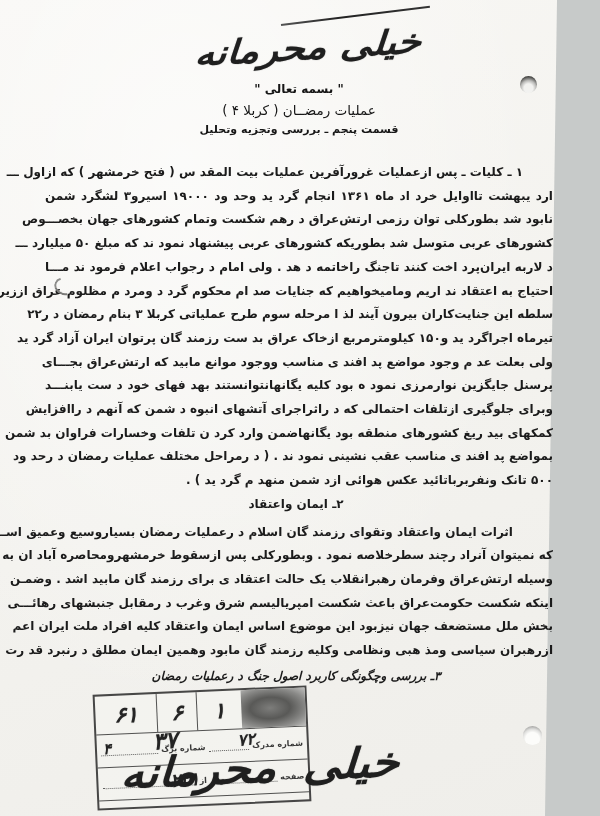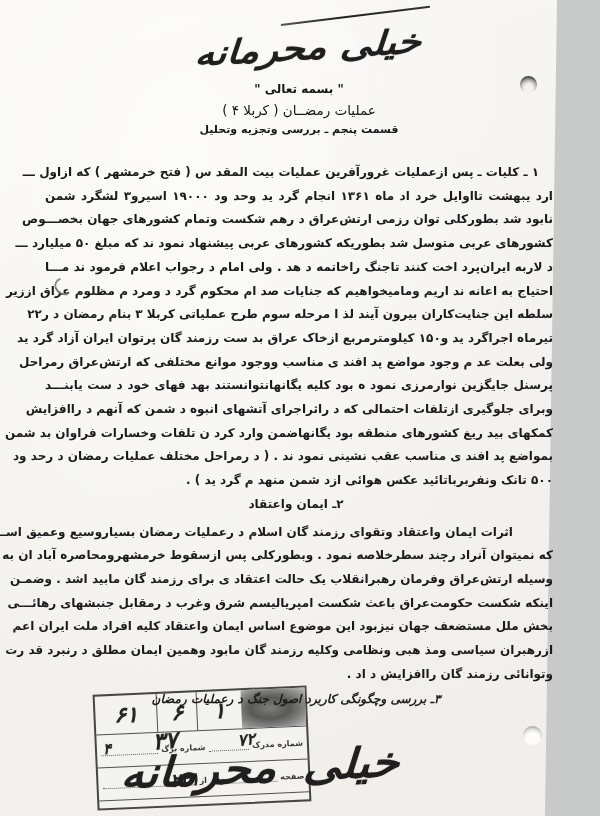--- a/index.html
+++ b/index.html
@@ -53,7 +53,7 @@
   .bline{line-height:23.7px;text-align:justify;text-align-last:justify;
     text-justify:inter-word;white-space:nowrap;}
   .bline.short{text-align:right;text-align-last:right;}
-  .bline.ind1{padding-right:14px;}
+  .bline.ind1{padding-right:30px;}
   .bline.ind2{padding-right:40px;}
   .sec-head{line-height:23.7px;text-align:center;padding-right:6px;}
   .p2{margin-top:4px;}

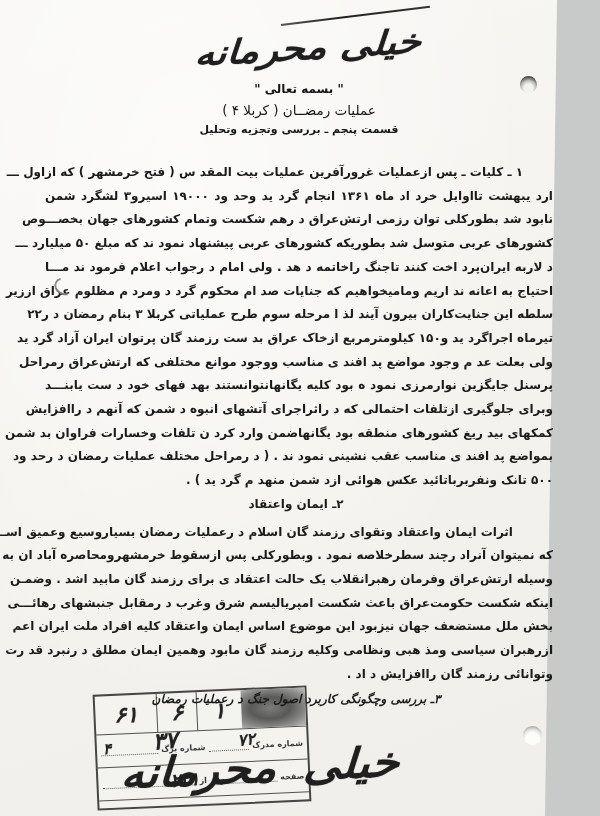--- a/index.html
+++ b/index.html
@@ -125,7 +125,7 @@
     <div class="bline">نابود شد بطورکلی توان رزمی ارتش‌عراق د رهم شکست وتمام کشورهای جهان بخصـــوص</div>
     <div class="bline">کشورهای عربی متوسل شد بطوریکه کشورهای عربی پیشنهاد نمود ند که مبلغ ۵۰ میلیارد ـــ</div>
     <div class="bline">د لاربه ایران‌پرد اخت کنند تاجنگ راخاتمه د هد . ولی امام د رجواب اعلام فرمود ند مـــا</div>
-    <div class="bline">احتیاج به اعانه ند اریم ومامیخواهیم که جنایات صد ام محکوم گرد د ومرد م مظلوم عراق اززیر</div>
+    <div class="bline">احتیاج به اعتقاد ند اریم ومامیخواهیم که جنایات صد ام محکوم گرد د ومرد م مظلوم عراق اززیر</div>
     <div class="bline">سلطه این جنایت‌کاران بیرون آیند لذ ا مرحله سوم طرح عملیاتی کربلا ۳ بنام رمضان د ر۲۲</div>
     <div class="bline">تیرماه اجراگرد ید و۱۵۰ کیلومترمربع ازخاک عراق بد ست رزمند گان پرتوان ایران آزاد گرد ید</div>
     <div class="bline">ولی بعلت عد م وجود مواضع پد افند ی مناسب ووجود موانع مختلفی که ارتش‌عراق رمراحل</div>

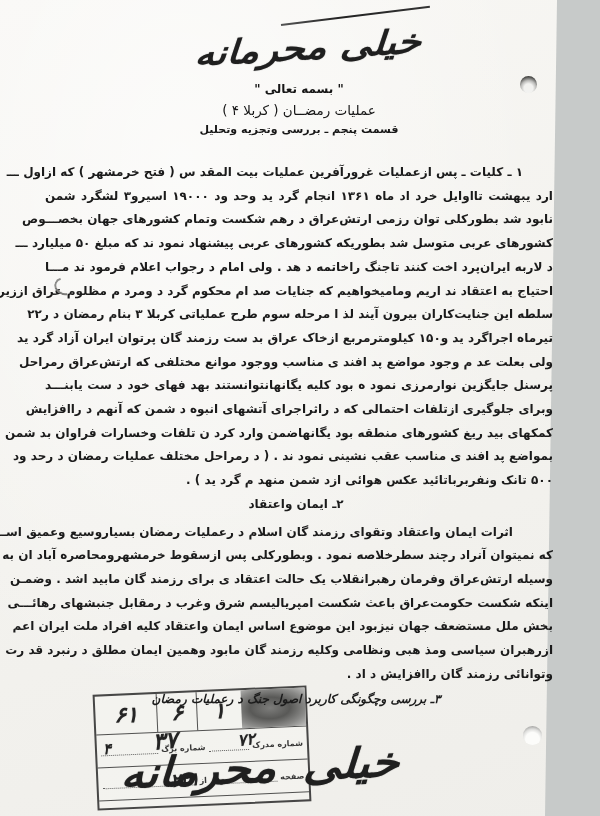--- a/index.html
+++ b/index.html
@@ -128,7 +128,7 @@
     <div class="bline">احتیاج به اعتقاد ند اریم ومامیخواهیم که جنایات صد ام محکوم گرد د ومرد م مظلوم عراق اززیر</div>
     <div class="bline">سلطه این جنایت‌کاران بیرون آیند لذ ا مرحله سوم طرح عملیاتی کربلا ۳ بنام رمضان د ر۲۲</div>
     <div class="bline">تیرماه اجراگرد ید و۱۵۰ کیلومترمربع ازخاک عراق بد ست رزمند گان پرتوان ایران آزاد گرد ید</div>
-    <div class="bline">ولی بعلت عد م وجود مواضع پد افند ی مناسب ووجود موانع مختلفی که ارتش‌عراق رمراحل</div>
+    <div class="bline">ولی بعلت عد م وجود مواضع پد افند ی مناسب ووجود موانع مابید که ارتش‌عراق بجـــای</div>
     <div class="bline">پرسنل جایگزین نوارمرزی نمود ه بود کلیه یگانهانتوانستند بهد فهای خود د ست یابنـــد</div>
     <div class="bline">وبرای جلوگیری ازتلفات احتمالی که د راثراجرای آتشهای انبوه د شمن که آنهم د راافزایش</div>
     <div class="bline">کمکهای بید ریغ کشورهای منطقه بود یگانهاضمن وارد کرد ن تلفات وخسارات فراوان بد شمن</div>

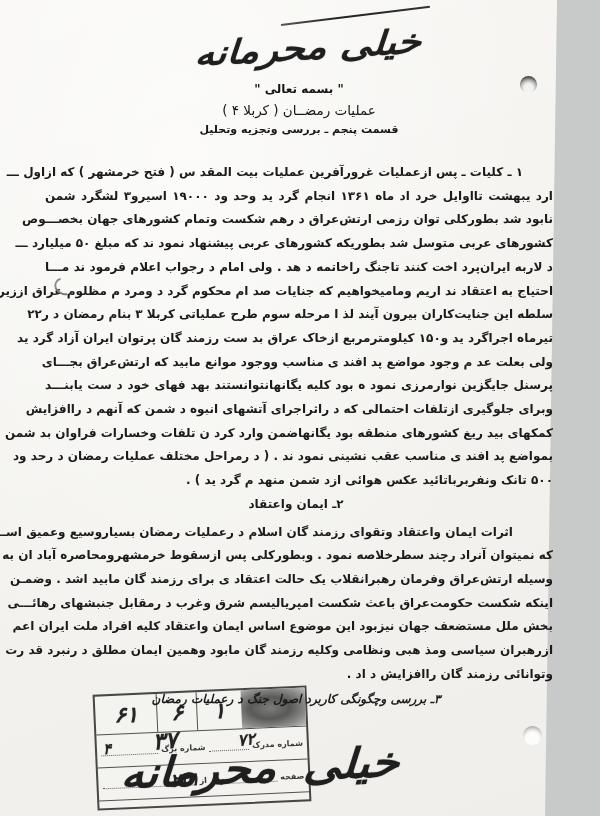--- a/index.html
+++ b/index.html
@@ -144,7 +144,6 @@
       <div class="bline">اینکه شکست حکومت‌عراق باعث شکست امپریالیسم شرق وغرب د رمقابل جنبشهای رهائـــی</div>
       <div class="bline">بخش ملل مستضعف جهان نیزبود این موضوع اساس ایمان واعتقاد کلیه افراد ملت ایران اعم</div>
       <div class="bline">ازرهبران سیاسی ومذ هبی ونظامی وکلیه رزمند گان مابود وهمین ایمان مطلق د رنبرد قد رت</div>
-      <div class="bline short">وتوانائی رزمند گان راافزایش د اد .</div>
     </div>
 
     <div class="sec-head s3">۳ـ بررسی وچگونگی کاربرد اصول جنگ د رعملیات رمضان</div>

